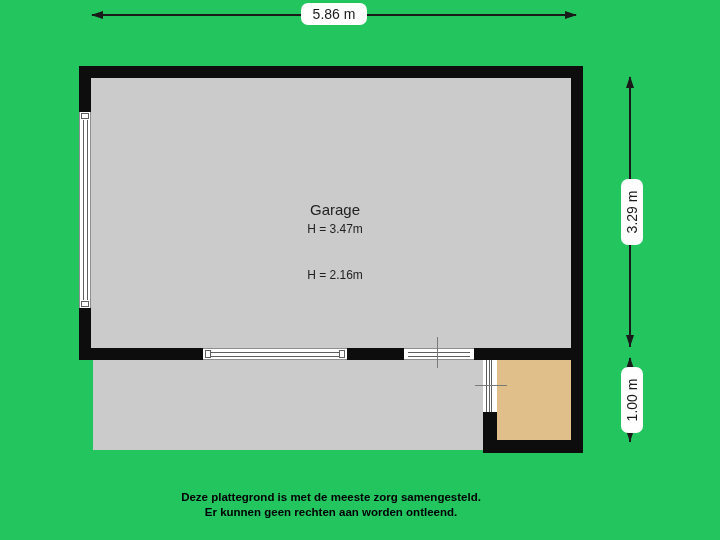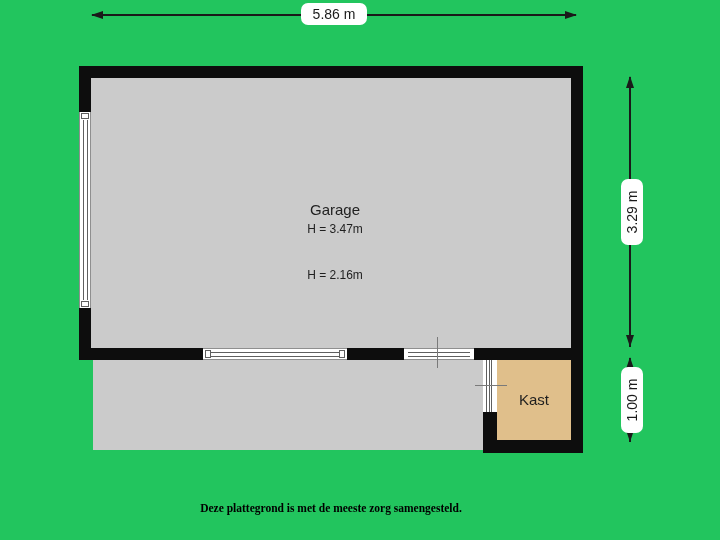--- a/index.html
+++ b/index.html
@@ -111,7 +111,6 @@
   <div class="room-label" style="left:235px;top:201px;width:200px;">Garage</div>
   <div class="room-sub" style="left:235px;top:222px;width:200px;">H = 3.47m</div>
   <div class="room-sub" style="left:235px;top:238px;width:200px;margin-top:30px;">H = 2.16m</div>
-  <div class="room-label" style="left:484px;top:391px;width:100px;">Kast</div>
 
   <div class="disclaimer" style="top:501px;font-family:Liberation Serif, serif;">
     <div>Deze plattegrond is met de meeste zorg samengesteld.</div>

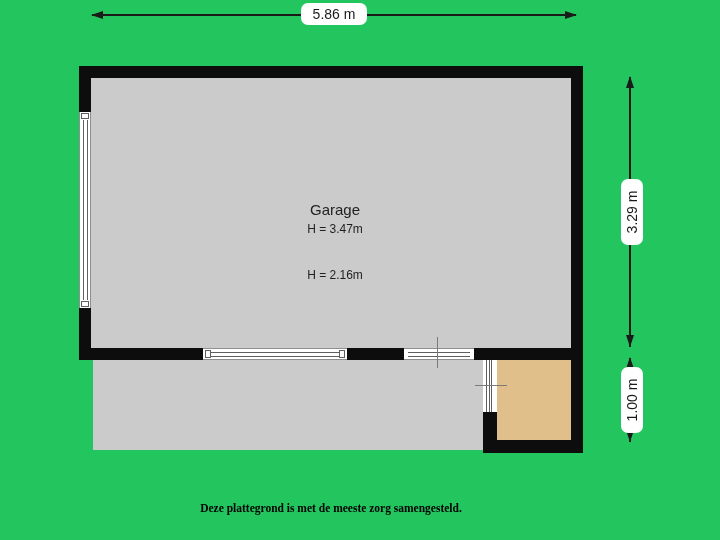--- a/index.html
+++ b/index.html
@@ -112,7 +112,7 @@
   <div class="room-sub" style="left:235px;top:222px;width:200px;">H = 3.47m</div>
   <div class="room-sub" style="left:235px;top:238px;width:200px;margin-top:30px;">H = 2.16m</div>
 
-  <div class="disclaimer" style="top:501px;font-family:Liberation Serif, serif;">
+  <div class="disclaimer" style="top:490px;">
     <div>Deze plattegrond is met de meeste zorg samengesteld.</div>
   </div>
 

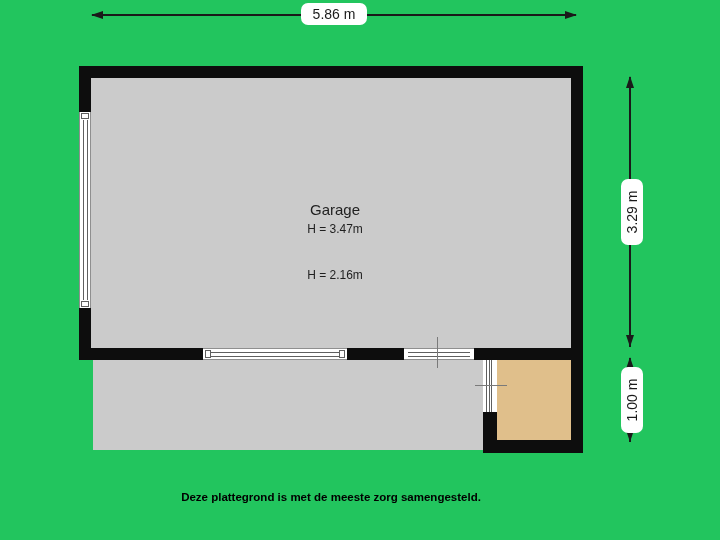--- a/index.html
+++ b/index.html
@@ -114,6 +114,7 @@
 
   <div class="disclaimer" style="top:490px;">
     <div>Deze plattegrond is met de meeste zorg samengesteld.</div>
+    <div>Er kunnen geen rechten aan worden ontleend.</div>
   </div>
 
 </div>

